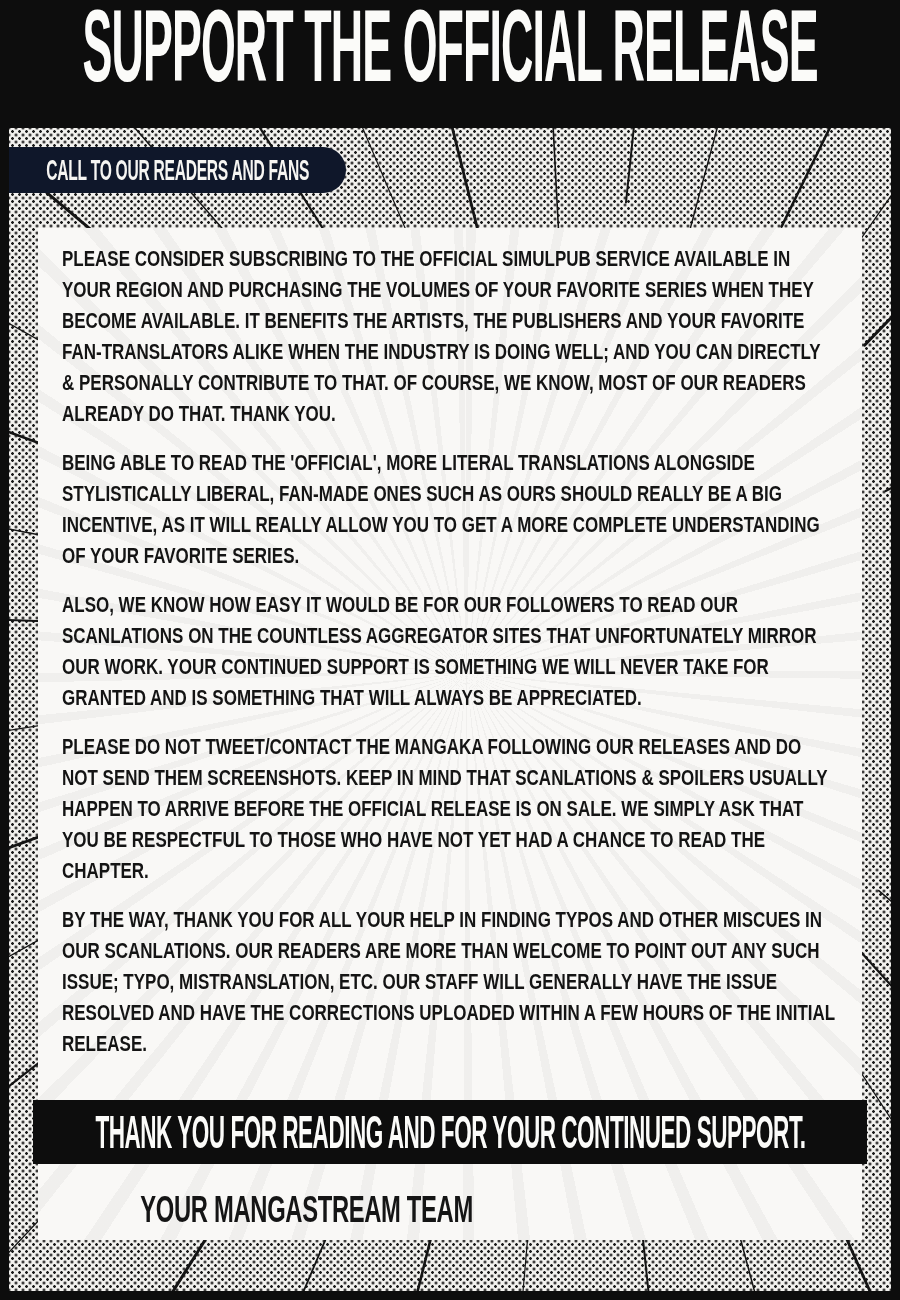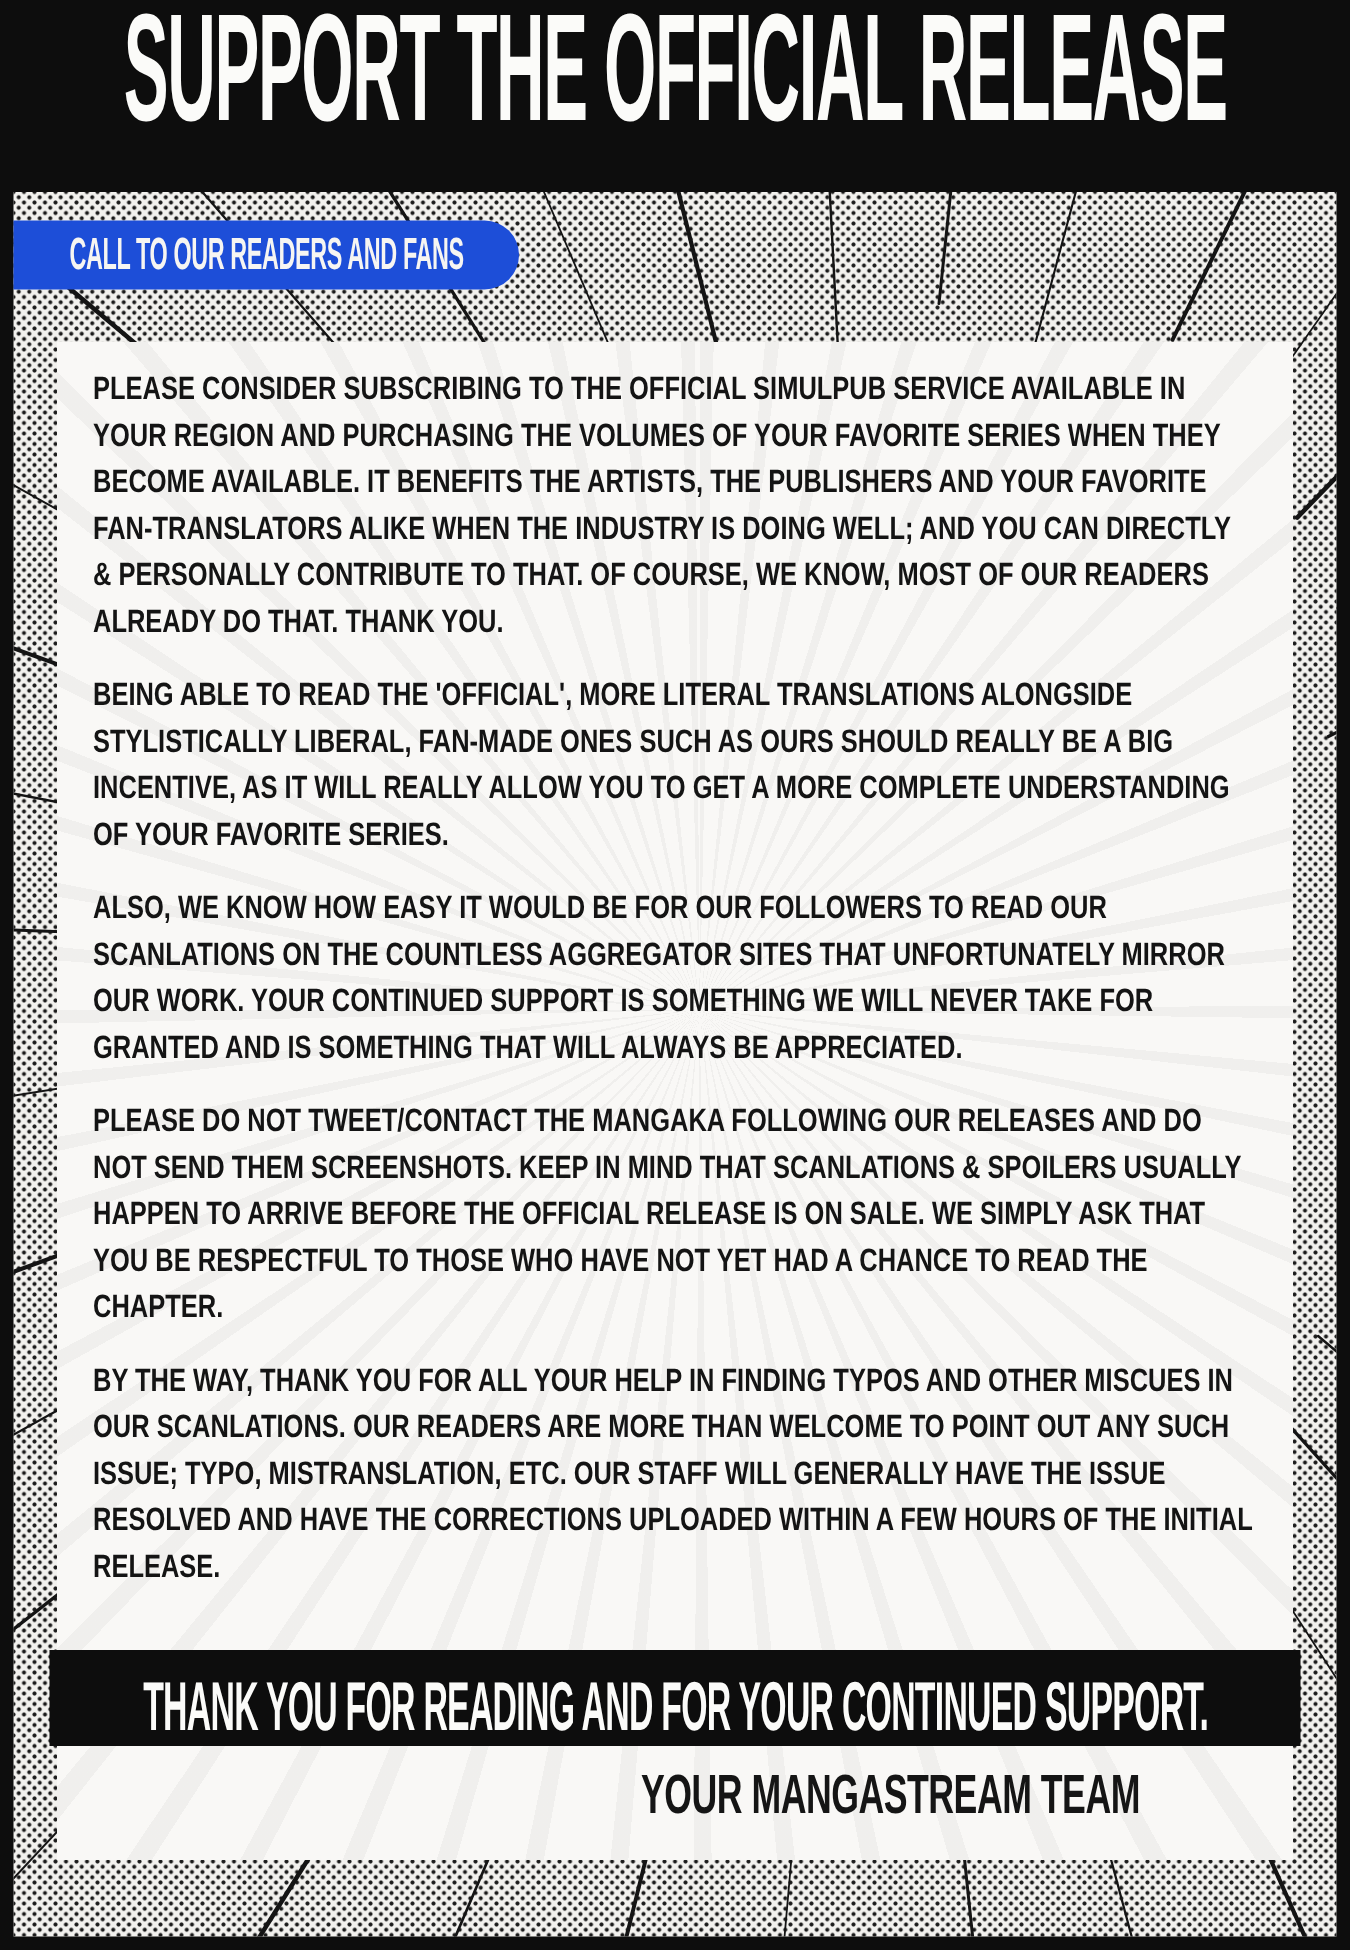--- a/index.html
+++ b/index.html
@@ -38,7 +38,7 @@
   
   .badge{
     position:absolute;left:9px;top:147px;width:337px;height:46px;
-    background:#1d4ed8;border-radius:0 23px 23px 0;
+    background:#0f172a;border-radius:0 23px 23px 0;
     display:flex;align-items:center;justify-content:center;z-index:3;
   }
   .badge-label{

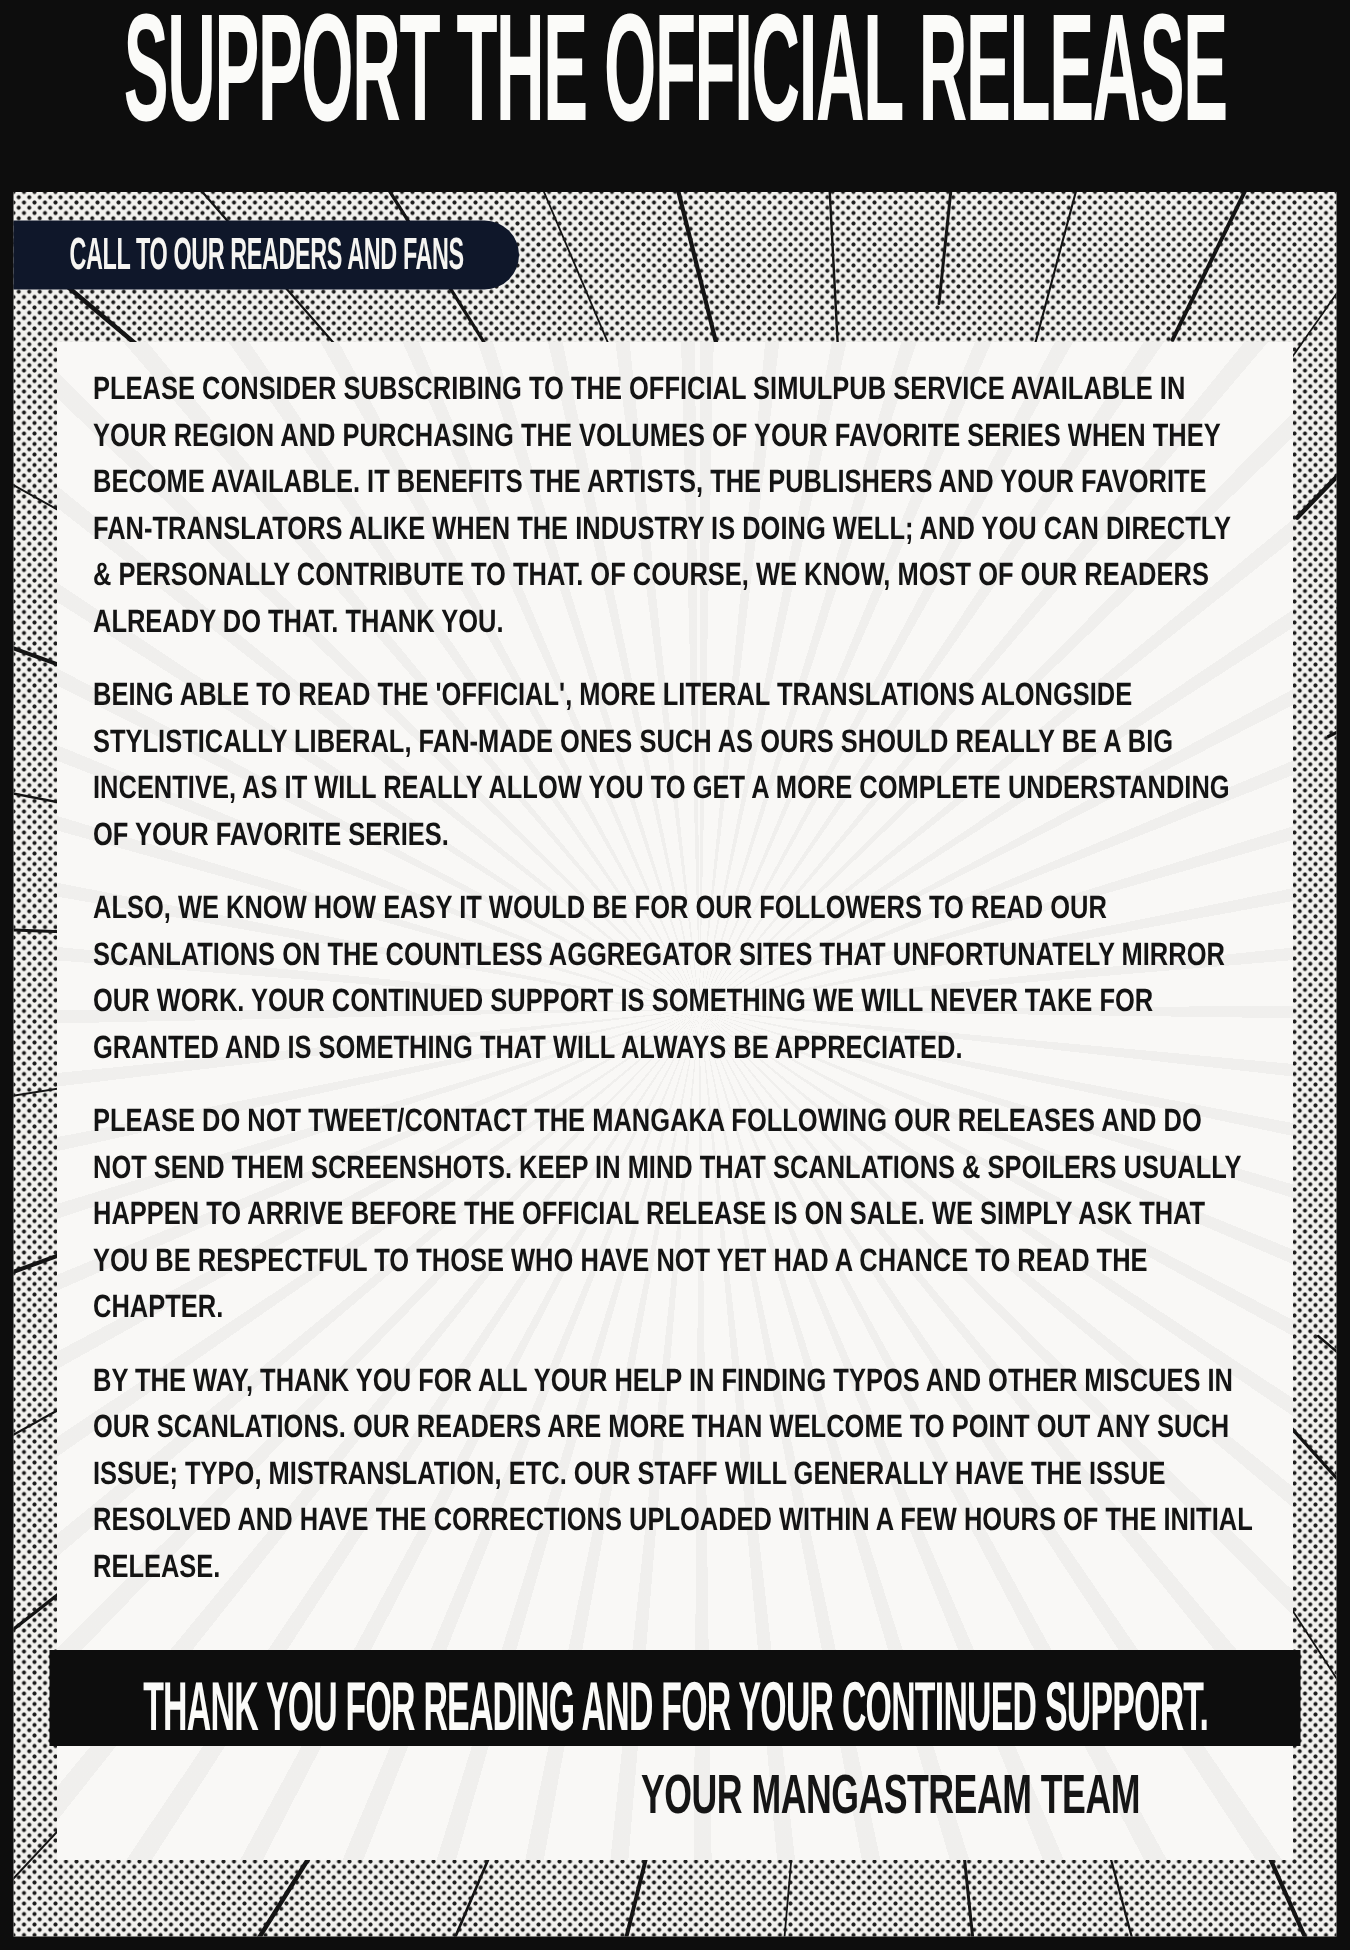--- a/index.html
+++ b/index.html
@@ -68,7 +68,7 @@
   
   .thanks-bar{
     margin:40px -29px 0 -29px;height:64px;background:#0d0d0d;
-    display:flex;align-items:flex-end;justify-content:center;overflow:visible;
+    display:flex;align-items:center;justify-content:center;overflow:visible;
   }
   .thanks-label{
     color:#fbfbf9;font-weight:700;font-size:46px;white-space:nowrap;

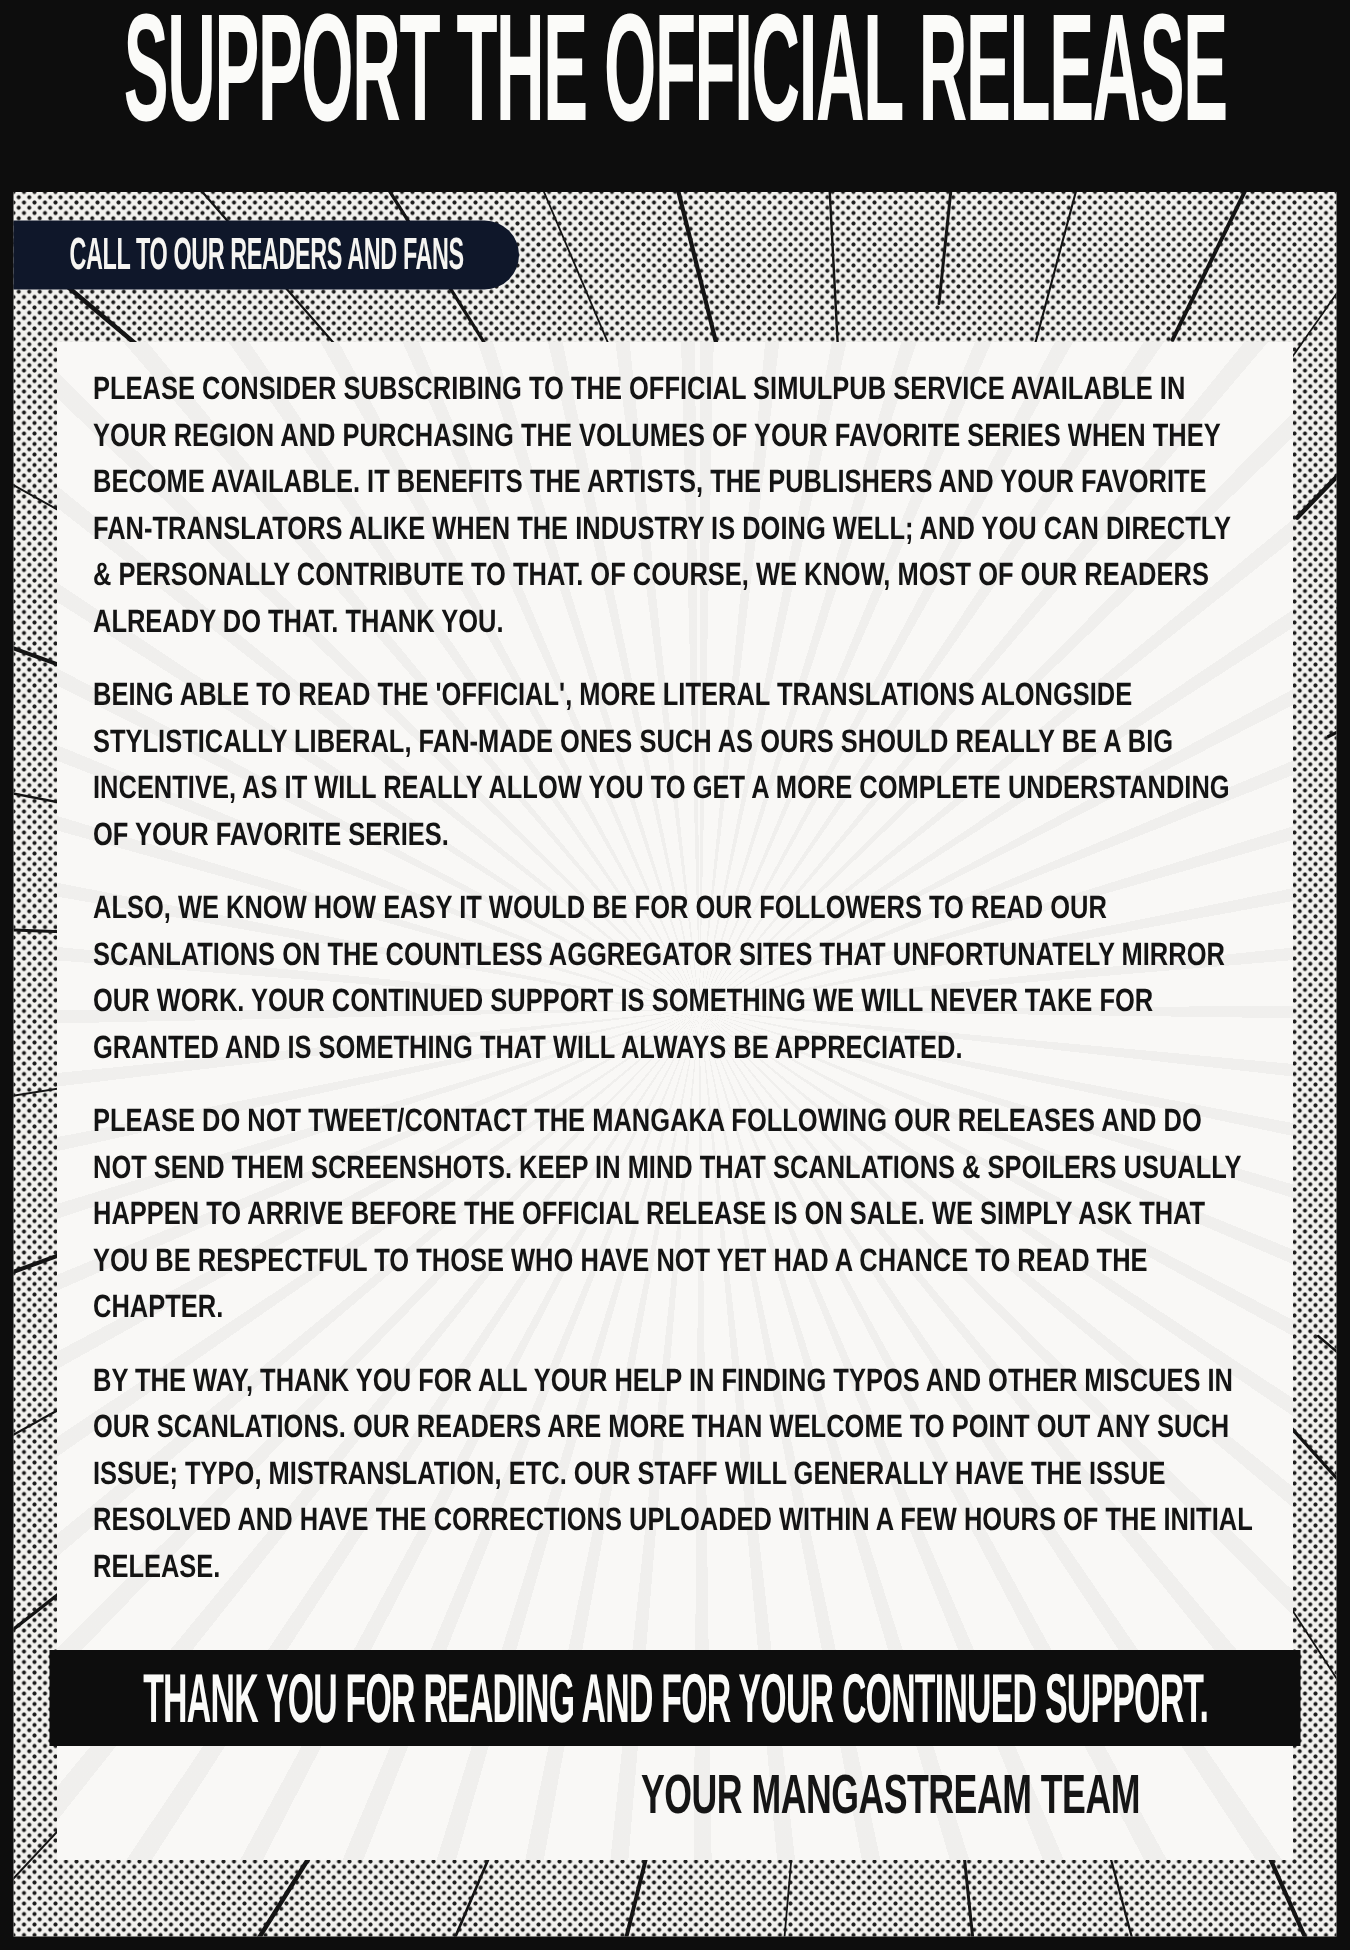--- a/index.html
+++ b/index.html
@@ -76,7 +76,7 @@
     transform:scale(0.49,1);transform-origin:center center;flex-shrink:0;
   }
   .signature-row{
-    margin-top:12px;height:42px;display:flex;align-items:center;justify-content:flex-end;
+    margin-top:24px;height:42px;display:flex;align-items:center;justify-content:flex-start;
   }
   .signature-label{
     color:#151515;font-weight:700;font-size:35px;white-space:nowrap;

